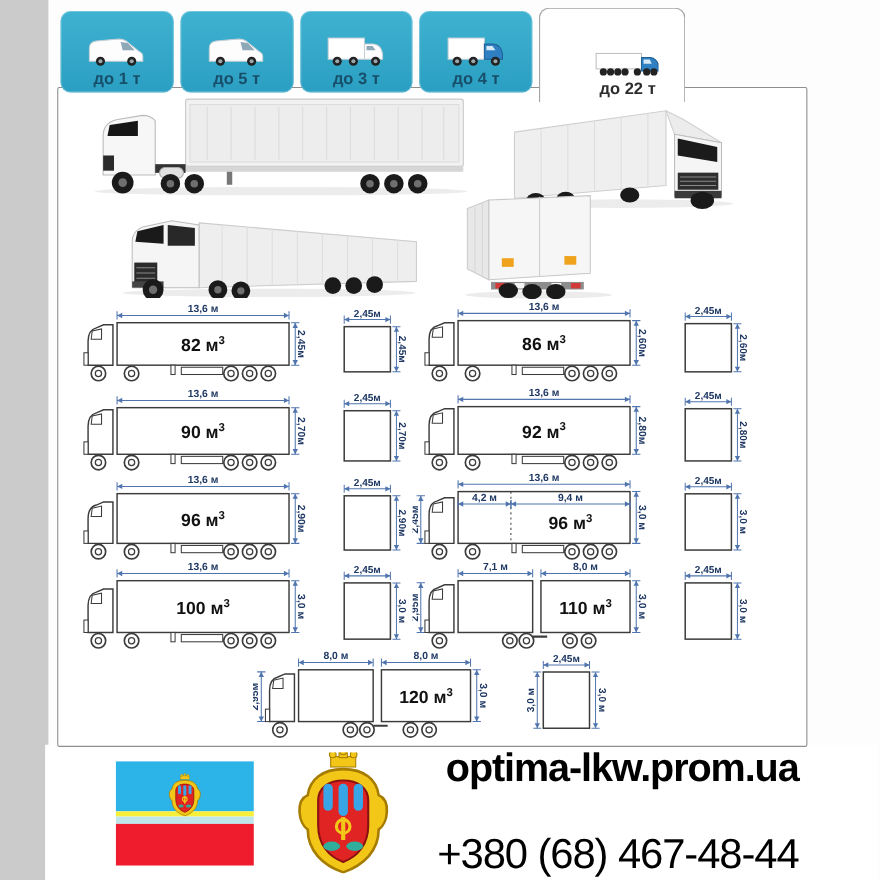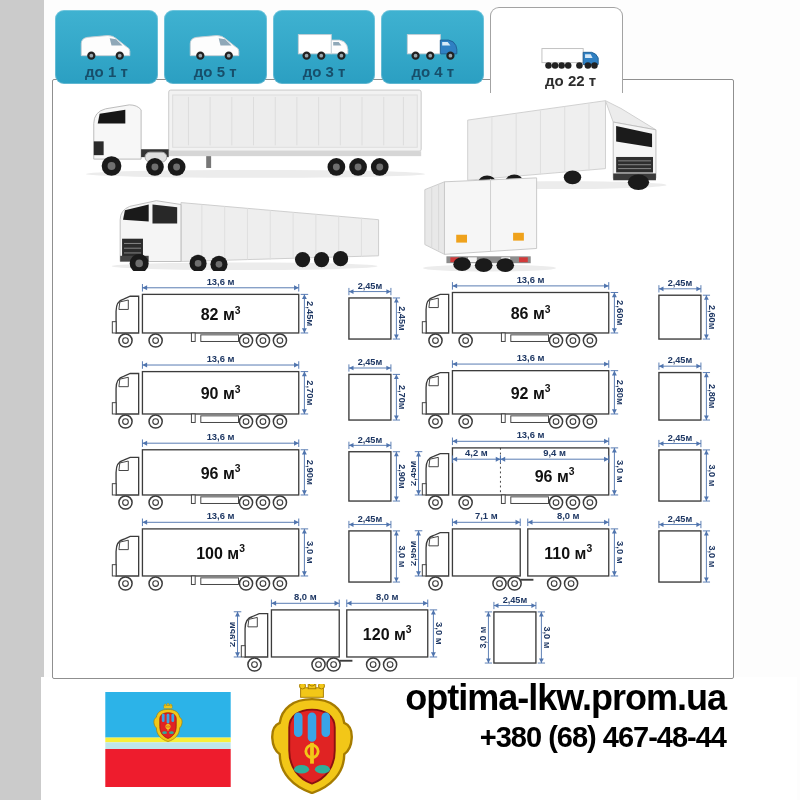--- a/index.html
+++ b/index.html
@@ -25,7 +25,7 @@
   .photos{position:relative;width:100%;height:193px;}
   .photos svg{position:absolute;}
   .diagrams{position:relative;width:100%;}
-  .drow{display:flex;justify-content:flex-end;align-items:flex-end;height:81px;padding:0 12px;}
+  .drow{display:flex;justify-content:flex-start;align-items:flex-end;height:81px;padding:0 12px;}
   .drow.center{justify-content:center;gap:16px;}
   .dim{font-family:"Liberation Sans",sans-serif;font-size:10px;font-weight:bold;}
   .vol{font-family:"Liberation Sans",sans-serif;font-size:17px;font-weight:bold;fill:#111111;}

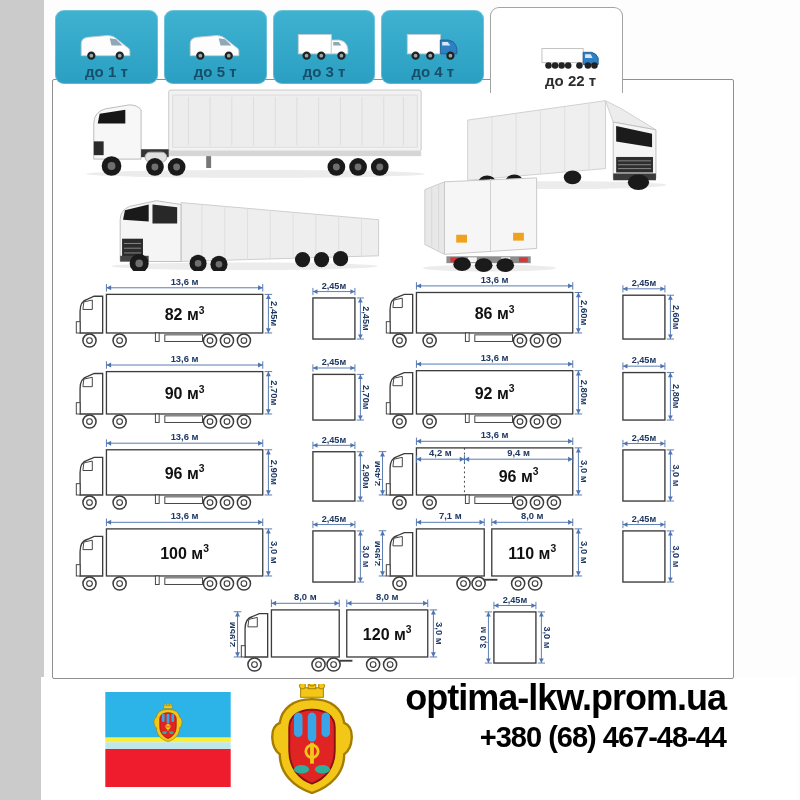--- a/index.html
+++ b/index.html
@@ -36,7 +36,7 @@
   .arms{position:absolute;left:221px;top:7px;}
   .contact{position:absolute;right:71px;top:0px;text-align:right;color:#000;}
   .site{font-size:36px;font-weight:bold;line-height:42px;letter-spacing:-1px;}
-  .phone{font-size:29px;font-weight:bold;line-height:36px;letter-spacing:-1px;}
+  .phone{font-size:38px;font-weight:normal;line-height:36px;letter-spacing:-1px;margin-top:40px;}
 </style>
 </head>
 <body>

